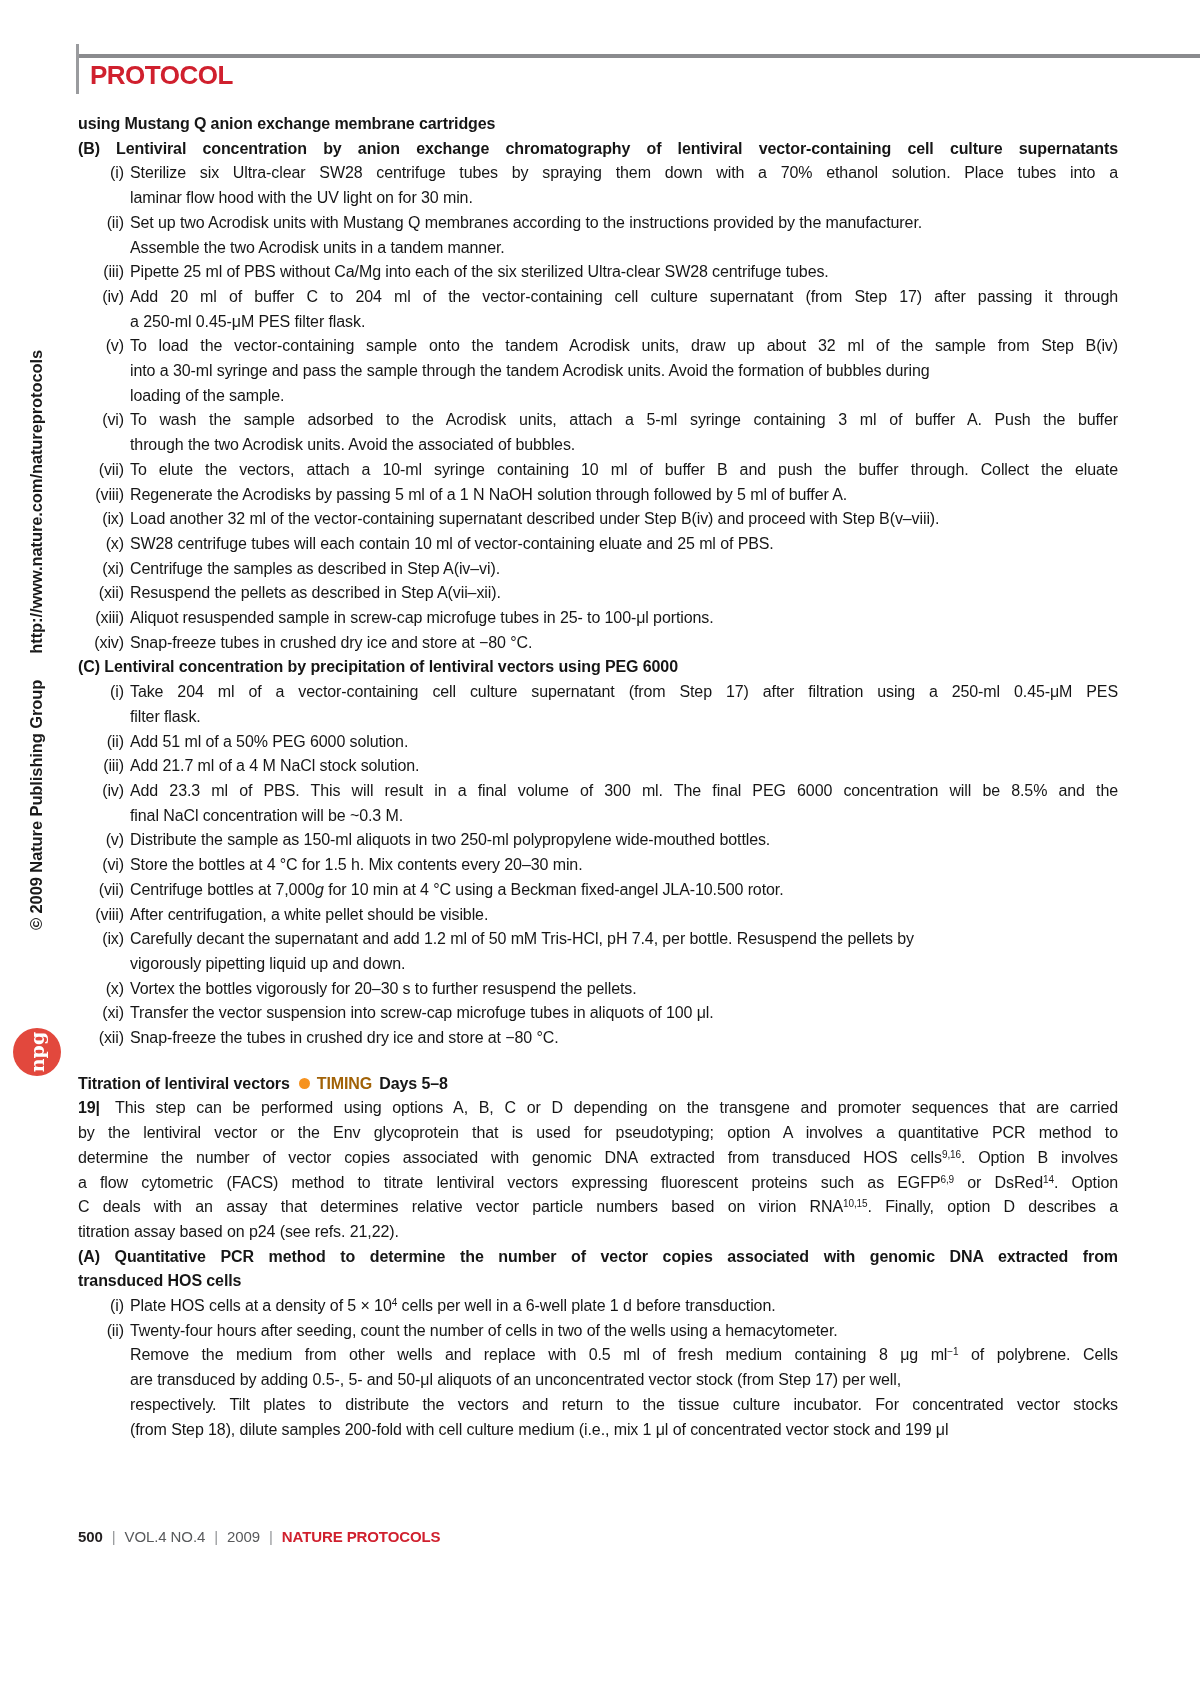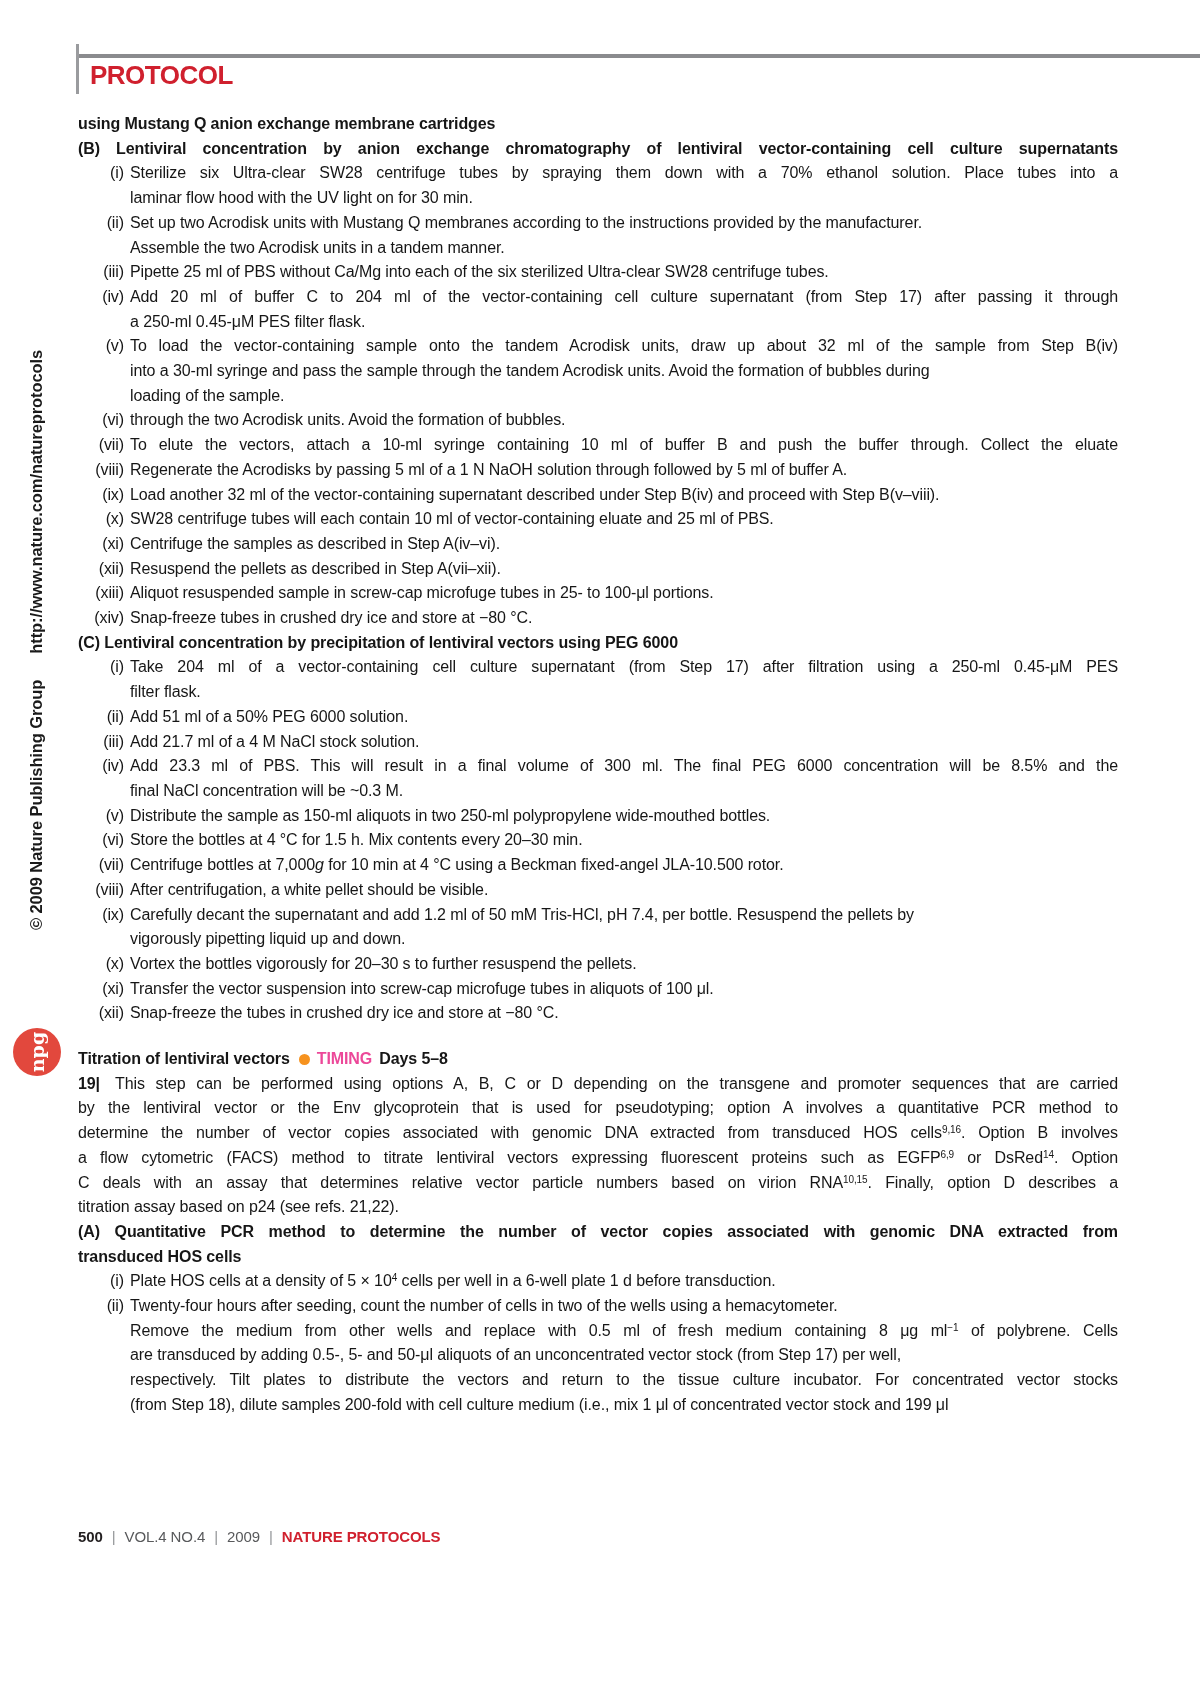--- a/index.html
+++ b/index.html
@@ -84,6 +84,7 @@
       </div>
       <div class="step-item">
         <span class="step-label">(vi)</span>
+        <div class="line j">To wash the sample adsorbed to the Acrodisk units, attach a 5-ml syringe containing 3 ml of buffer A. Push the buffer</div>
         <div class="line">through the two Acrodisk units. Avoid the formation of bubbles.</div>
       </div>
       <div class="step-item">

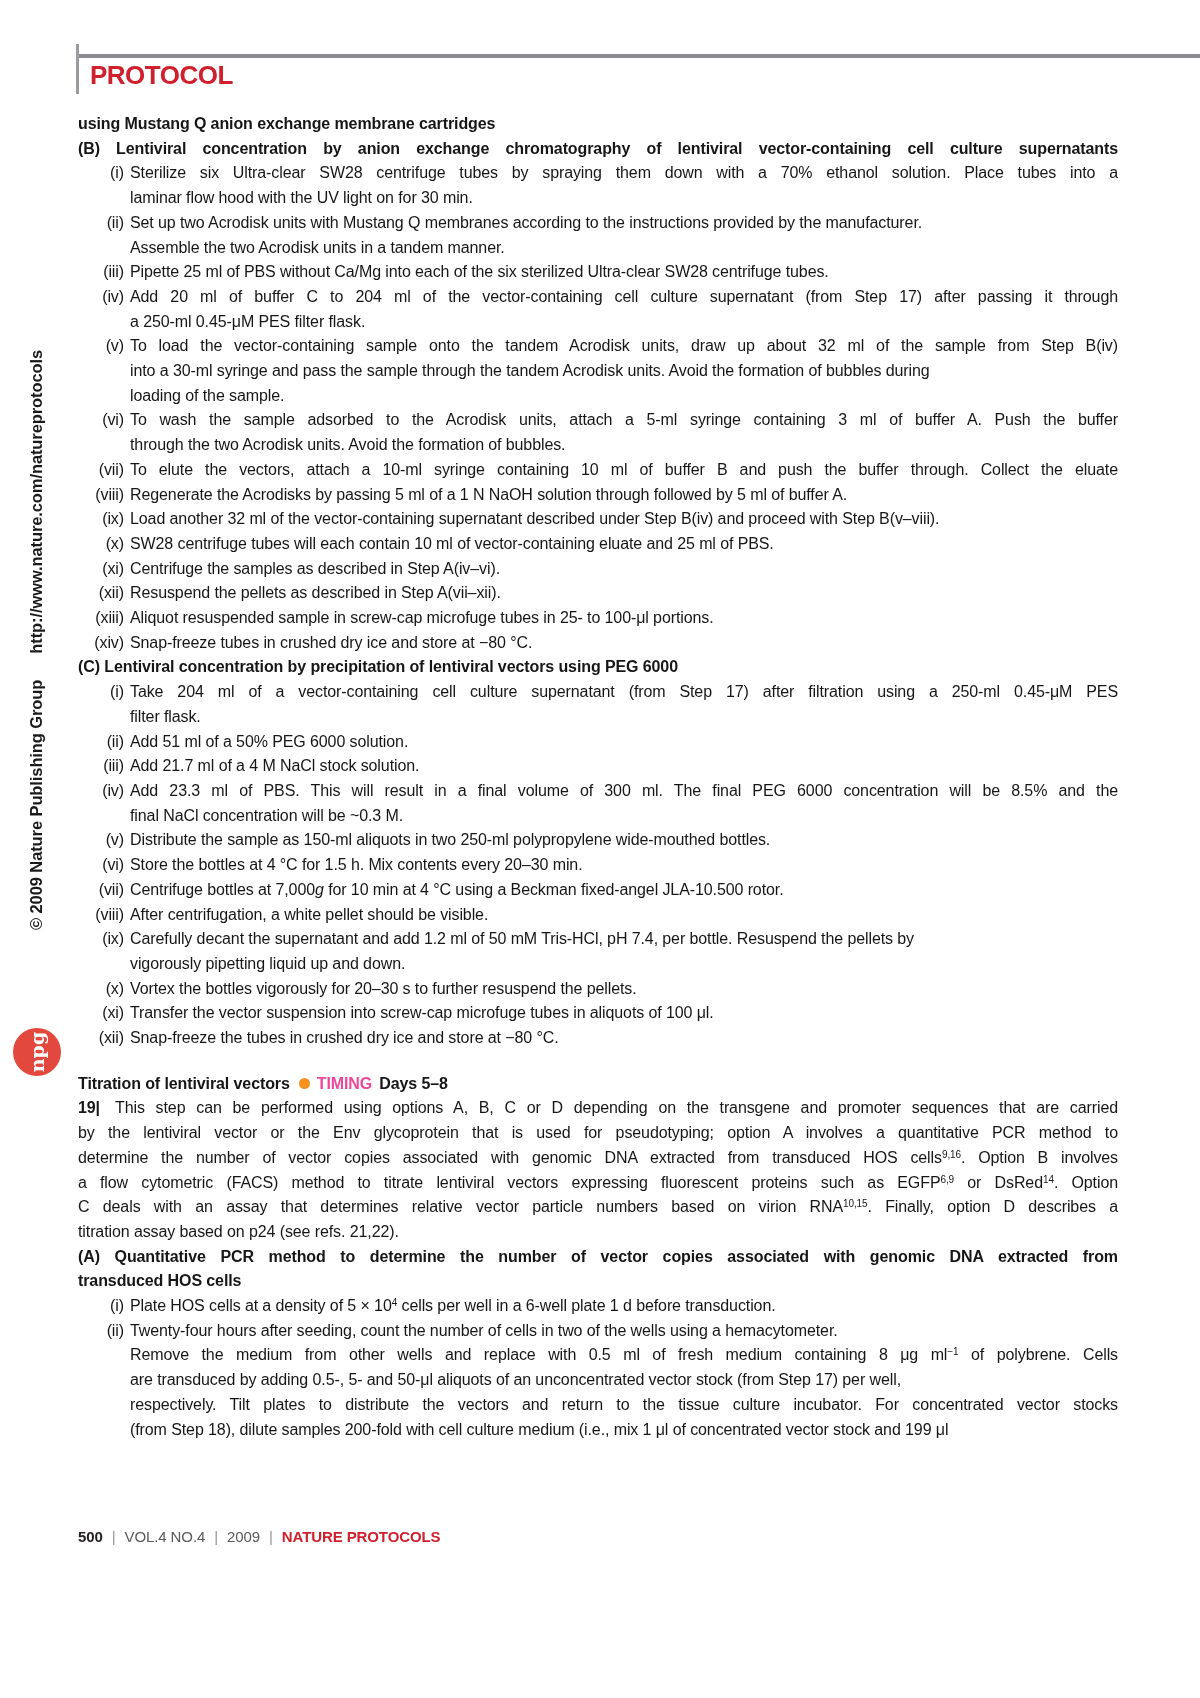--- a/index.html
+++ b/index.html
@@ -85,7 +85,7 @@
       <div class="step-item">
         <span class="step-label">(vi)</span>
         <div class="line j">To wash the sample adsorbed to the Acrodisk units, attach a 5-ml syringe containing 3 ml of buffer A. Push the buffer</div>
-        <div class="line">through the two Acrodisk units. Avoid the formation of bubbles.</div>
+        <div class="line">through the two Acrodisk units. Avoid the associated of bubbles.</div>
       </div>
       <div class="step-item">
         <span class="step-label">(vii)</span>

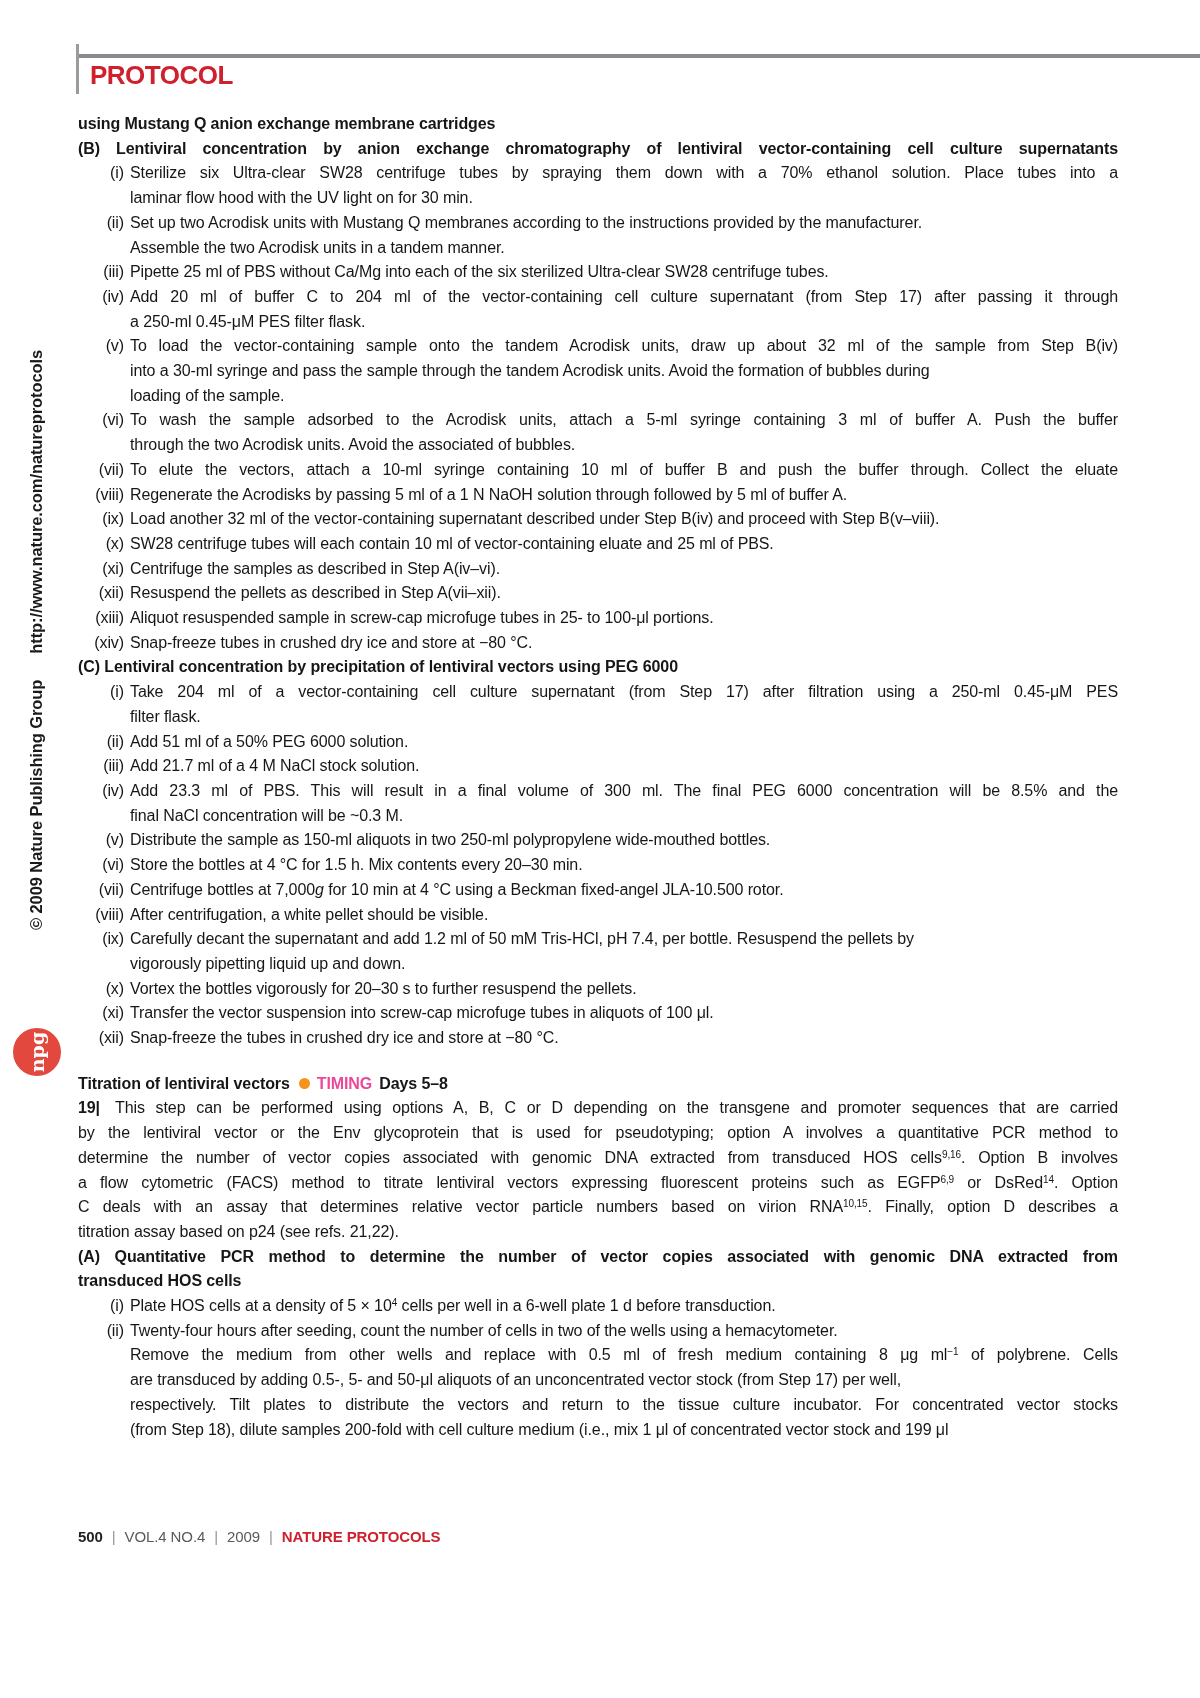--- a/index.html
+++ b/index.html
@@ -28,7 +28,7 @@
   .timing-head{font-weight:bold;}
   .timing-dot{display:inline-block;width:11px;height:11px;border-radius:50%;
               background:#f6921e;margin:0 7px 1px 9px;vertical-align:middle;}
-  .timing-label{color:#ec4899;margin-right:7px;}
+  .timing-label{color:#a16207;margin-right:7px;}
   .num-step .stepnum{font-weight:bold;margin-right:15px;}
   .footer{position:absolute;left:78px;top:1528px;font-size:15px;letter-spacing:-0.1px;
           color:#58595b;}

